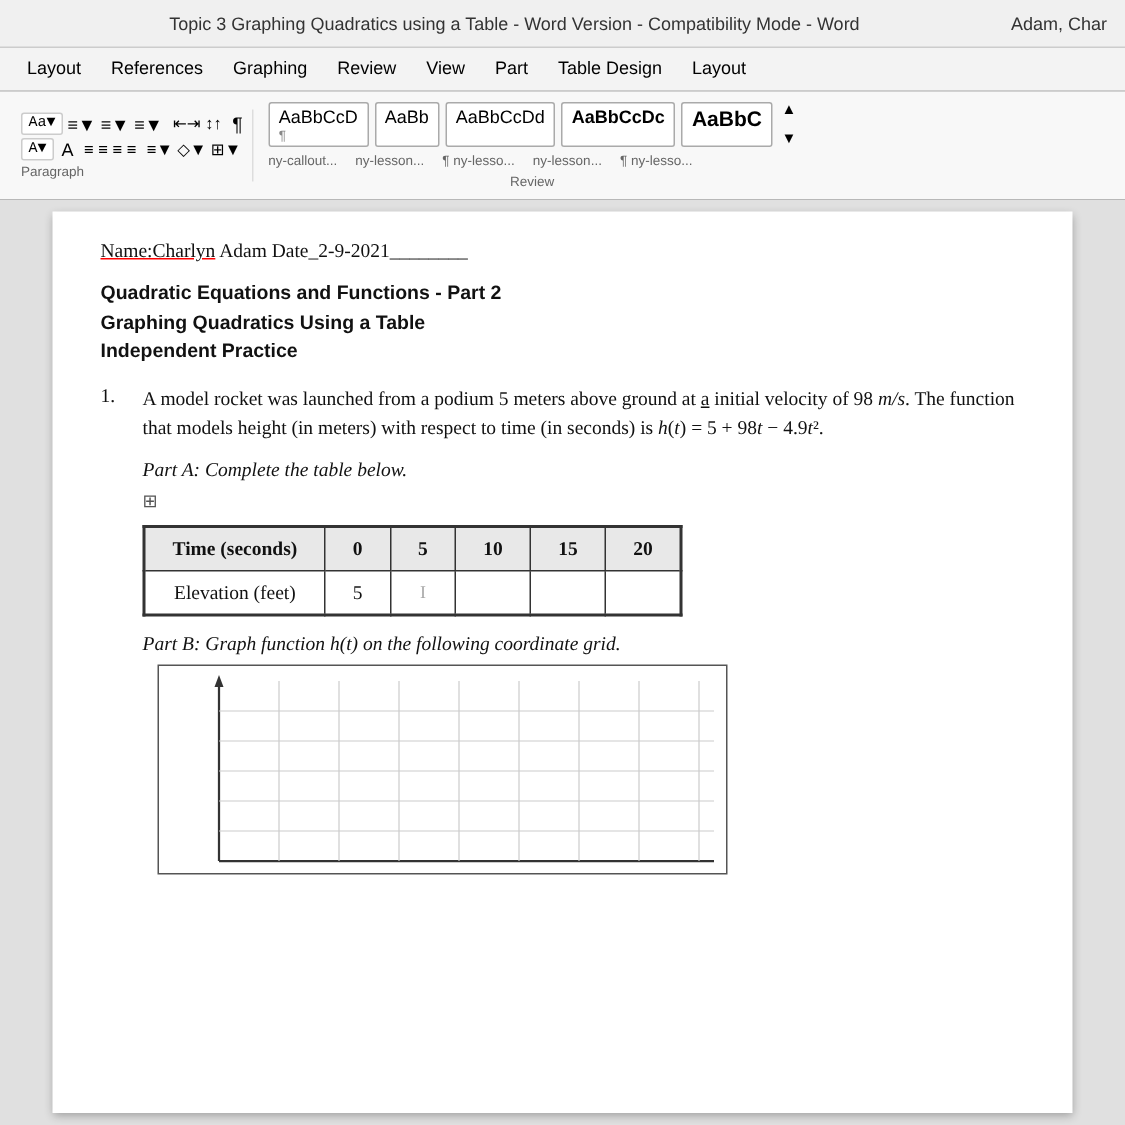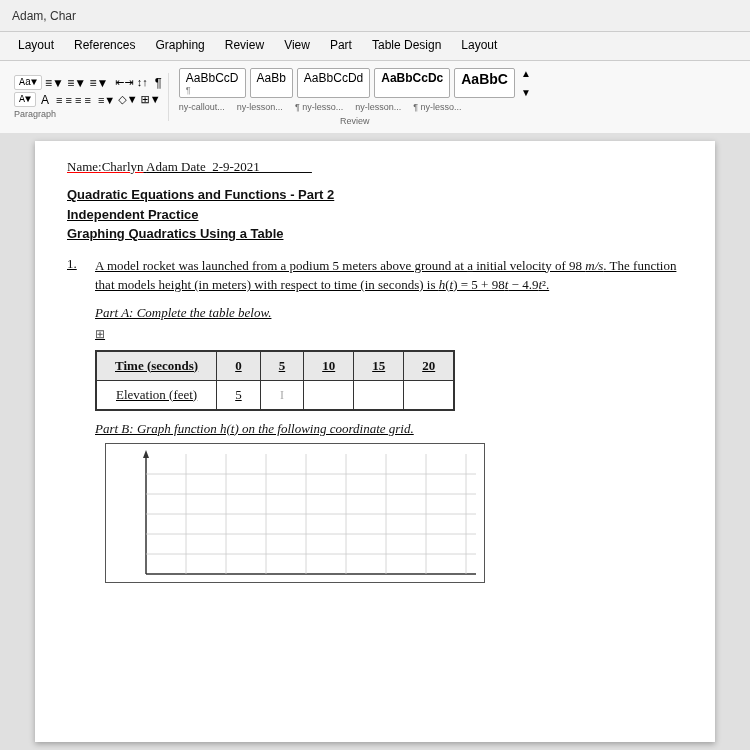--- a/index.html
+++ b/index.html
@@ -245,6 +245,7 @@
 <div class="screen">
 
   <div class="title-bar">
+    <div class="title-bar-text">Topic 3  Graphing Quadratics using a Table - Word Version  -  Compatibility Mode  -  Word</div>
     <div class="title-bar-right">Adam, Char</div>
   </div>
 

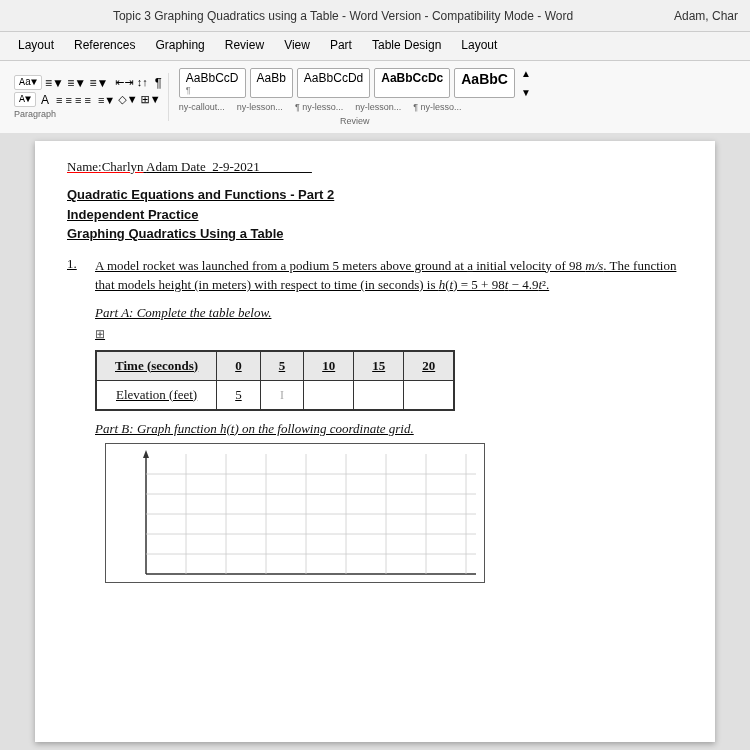--- a/index.html
+++ b/index.html
@@ -141,7 +141,6 @@
       padding: 18px 30px 16px 32px;
       box-shadow: 0 2px 6px rgba(0,0,0,0.3);
       flex: 1;
-      text-decoration: underline;
     }
 
     .doc-header-line {

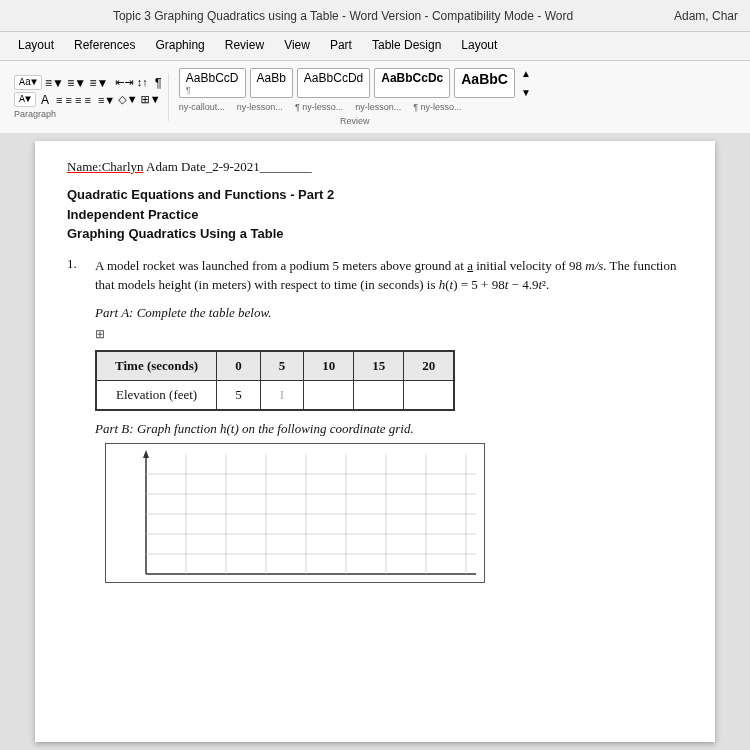--- a/index.html
+++ b/index.html
@@ -327,8 +327,8 @@
 
       <div class="doc-title">
         <div>Quadratic Equations and Functions - Part 2</div>
+        <div>Graphing Quadratics Using a Table</div>
         <div>Independent Practice</div>
-        <div>Graphing Quadratics Using a Table</div>
       </div>
 
       <div class="doc-body">

